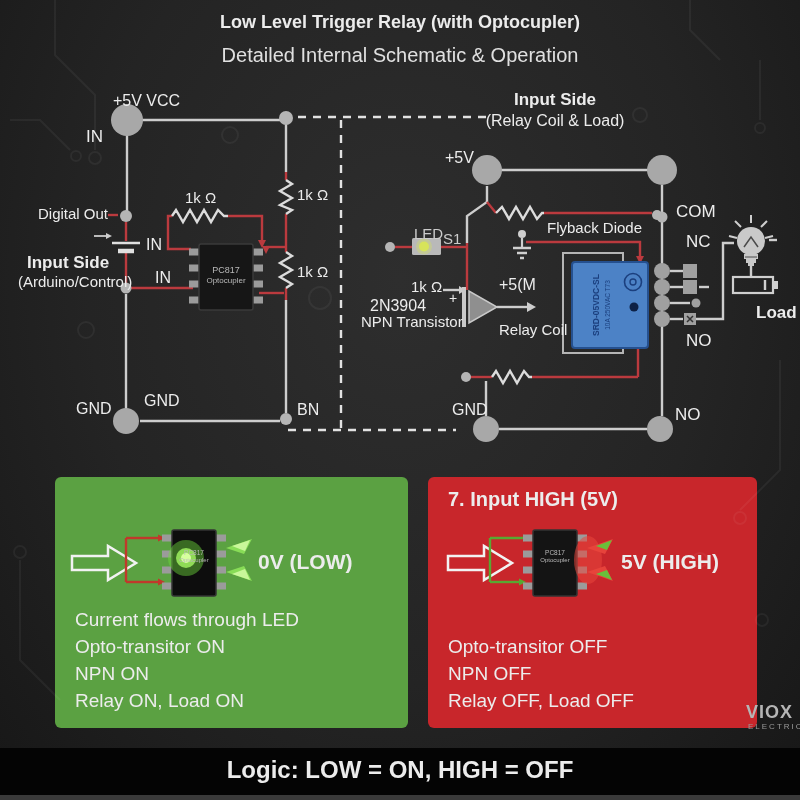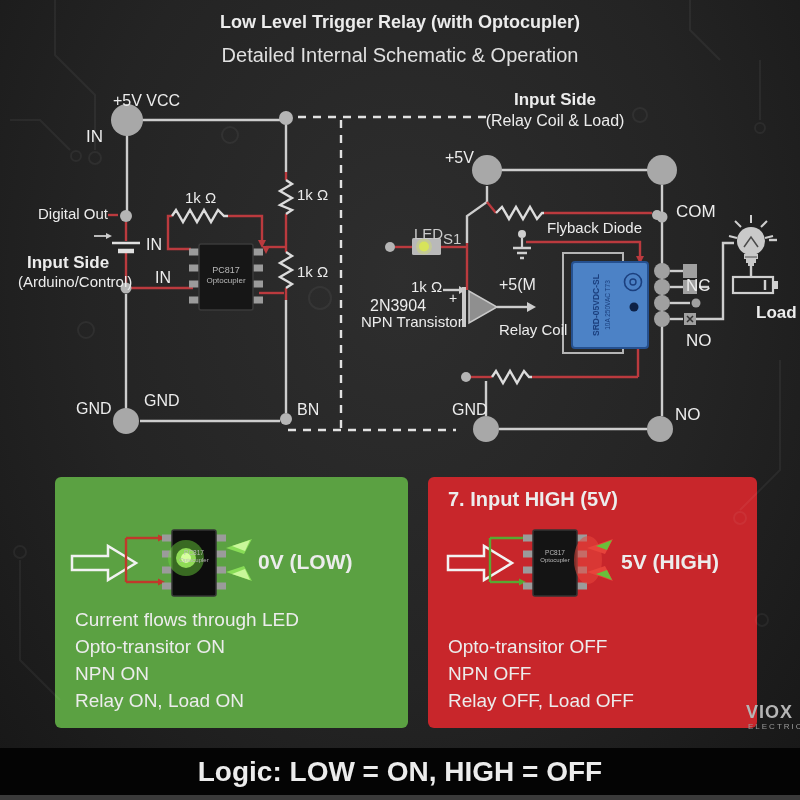--- a/index.html
+++ b/index.html
@@ -340,7 +340,7 @@
   <div class="lbl t9" style="left:443px;top:231px;color:#cccccc;">S1</div>
   <div class="lbl t15" style="left:547px;top:220px;">Flyback Diode</div>
   <div class="lbl t17" style="left:676px;top:203px;">COM</div>
-  <div class="lbl t17" style="left:686px;top:233px;margin-top:44px;">NC</div>
+  <div class="lbl t17" style="left:686px;top:233px;">NC</div>
   <div class="lbl t15" style="left:411px;top:279px;">1k Ω</div>
   <div class="lbl t16" style="left:499px;top:276px;">+5(M</div>
   <div class="lbl t14" style="left:449px;top:291px;">+</div>

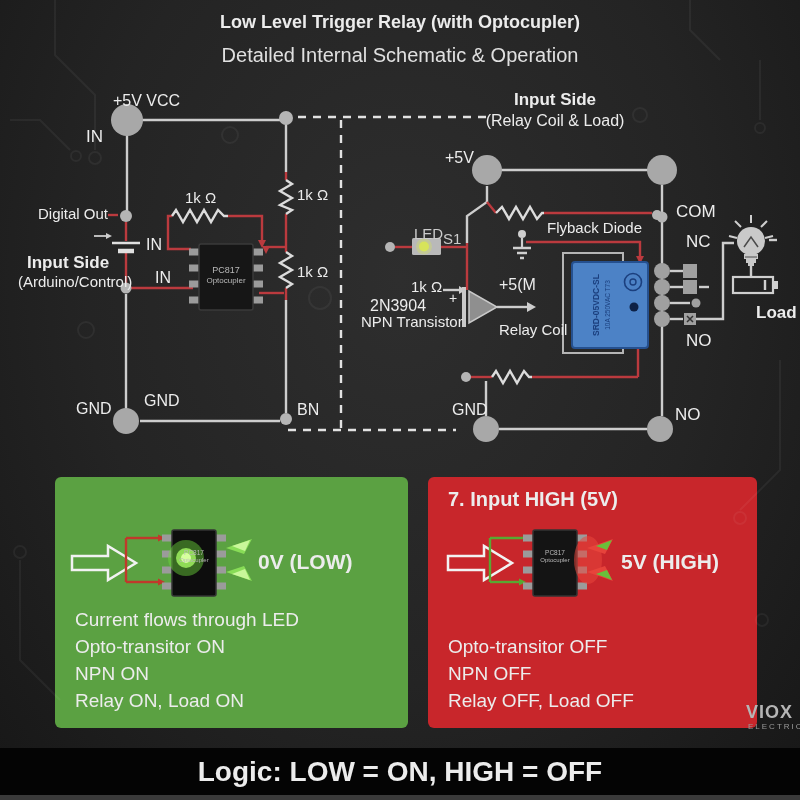--- a/index.html
+++ b/index.html
@@ -18,7 +18,7 @@
   .ctr{text-align:center;}
   .t9{font-size:15px;}.t14{font-size:14px;}.t15{font-size:15px;}.t16{font-size:16px;}
   .t17{font-size:17px;}.t19{font-size:19px;}.t20{font-size:20px;}.t21{font-size:21px;}
-  .t22{font-size:18px;}.t24{font-size:28px;}
+  .t22{font-size:18px;}.t24{font-size:24px;}
   .chiptxt{color:#b9b9b9;text-align:center;}
   .wm1{color:#b5b5b5;font-weight:bold;font-size:18px;letter-spacing:1px;}
   .wm2{color:#9a9a9a;font-size:8px;letter-spacing:2px;}

